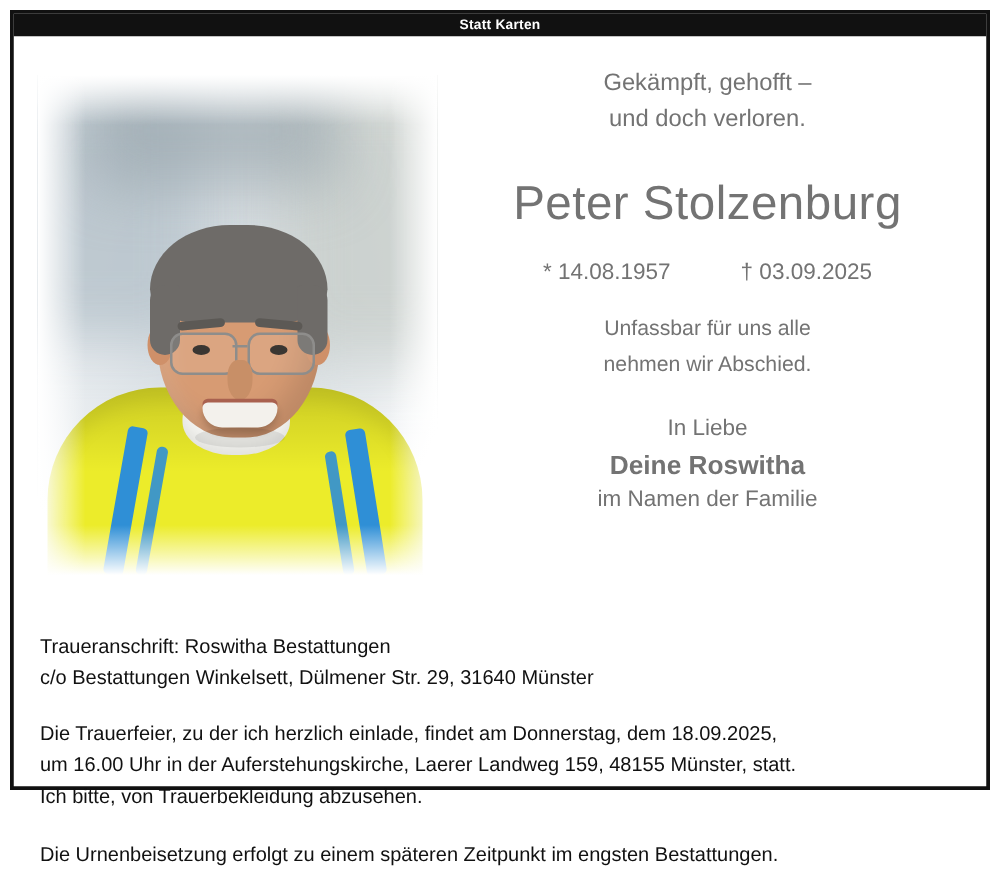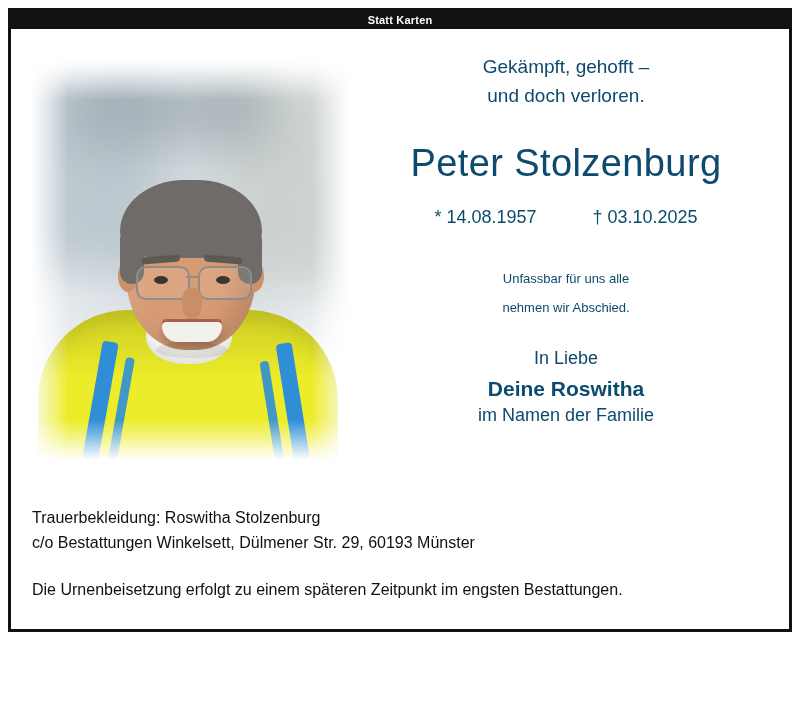--- a/index.html
+++ b/index.html
@@ -341,7 +341,7 @@
     top: 52px;
     width: 412px;
     text-align: center;
-    color: #0c4a6e;
+    color: #737373;
   }
   .intro {
     font-size: 19px;

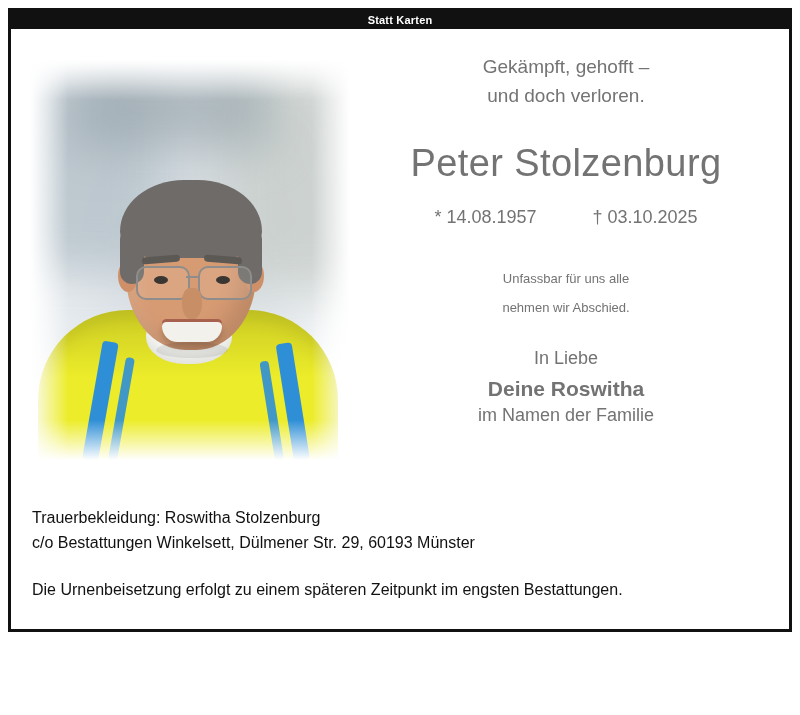--- a/index.html
+++ b/index.html
@@ -458,7 +458,7 @@
 
     <div class="dates">
       <span>* 14.08.1957</span>
-      <span>† 03.10.2025</span>
+      <span>† 03.09.2025</span>
     </div>
 
     <div class="msg">

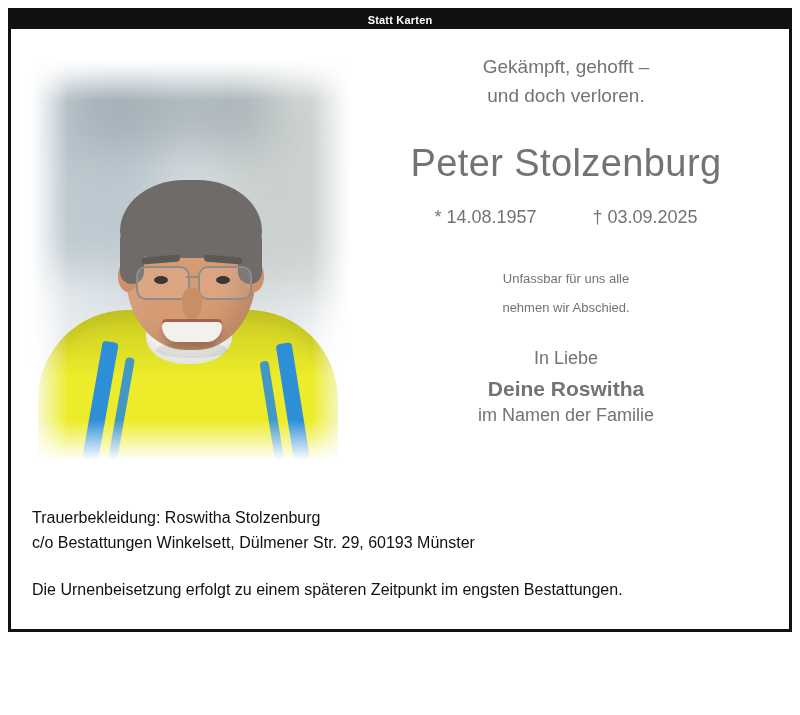--- a/index.html
+++ b/index.html
@@ -362,8 +362,8 @@
     gap: 56px;
   }
   .msg {
-    margin-top: 36px;
-    font-size: 13px;
+    margin-top: 20px;
+    font-size: 17px;
     line-height: 29px;
   }
   .inlove {

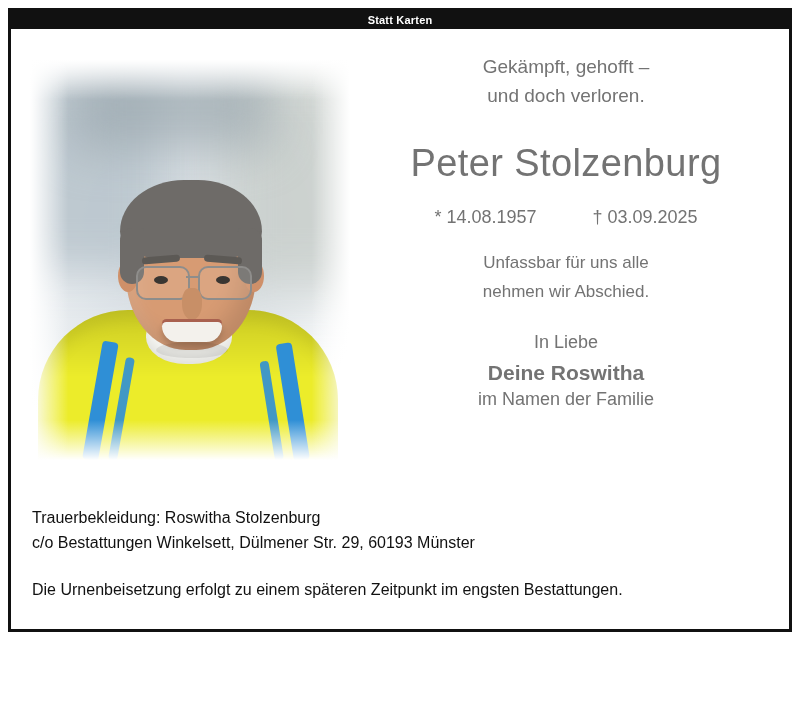--- a/index.html
+++ b/index.html
@@ -473,7 +473,7 @@
 
   <div class="bottom">
     <div class="addr">
-      <div>Trauerbekleidung: Roswitha Stolzenburg</div>
+      <div>Traueranschrift: Roswitha Bestattungen</div>
       <div>c/o Bestattungen Winkelsett, Dülmener Str. 29, 60193 Münster</div>
     </div>
 

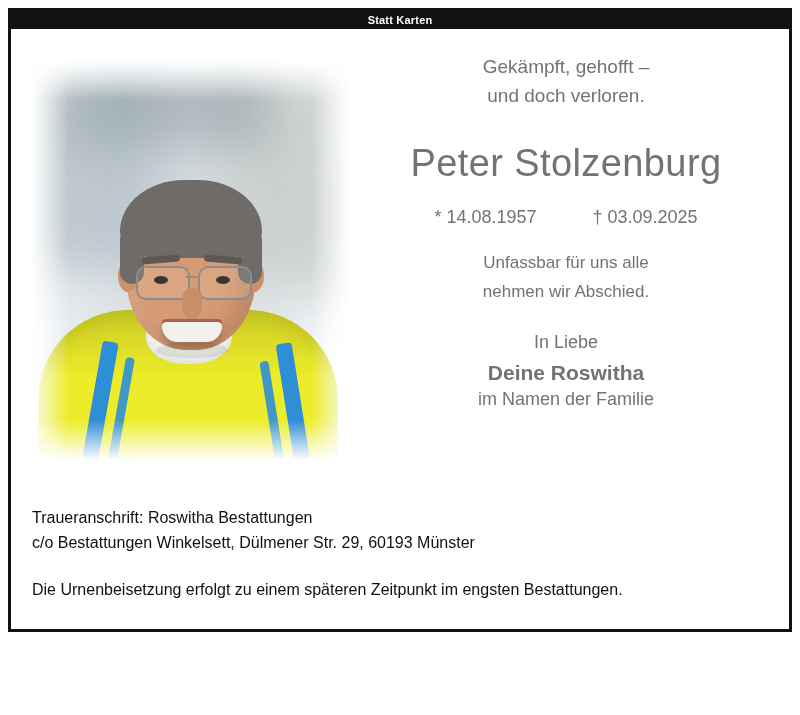--- a/index.html
+++ b/index.html
@@ -474,7 +474,7 @@
   <div class="bottom">
     <div class="addr">
       <div>Traueranschrift: Roswitha Bestattungen</div>
-      <div>c/o Bestattungen Winkelsett, Dülmener Str. 29, 60193 Münster</div>
+      <div>c/o Bestattungen Winkelsett, Dülmener Str. 29, 31640 Münster</div>
     </div>
 
 

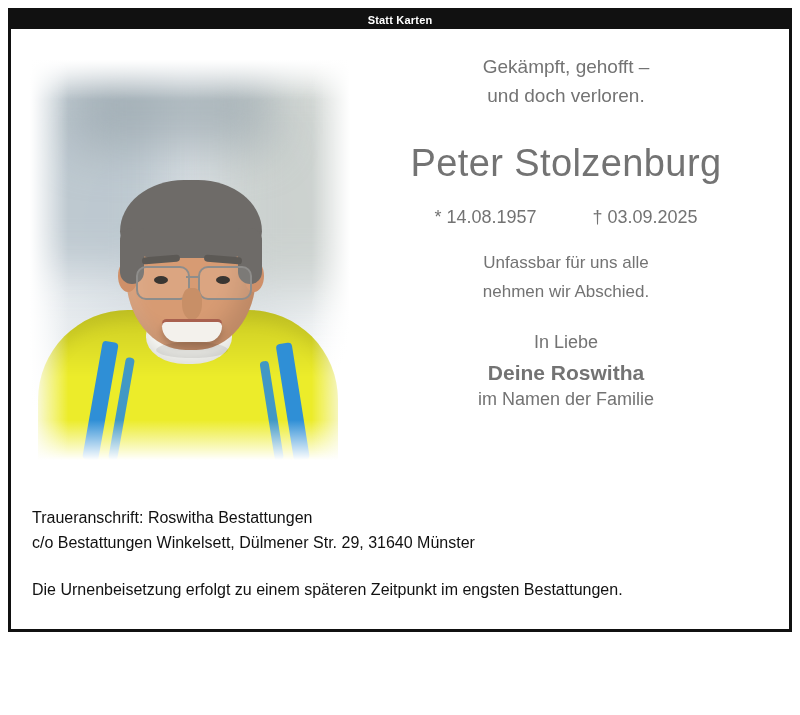--- a/index.html
+++ b/index.html
@@ -477,6 +477,11 @@
       <div>c/o Bestattungen Winkelsett, Dülmener Str. 29, 31640 Münster</div>
     </div>
 
+    <div class="ceremony">
+      <div>Die Trauerfeier, zu der ich herzlich einlade, findet am Donnerstag, dem 18.09.2025,</div>
+      <div>um 16.00 Uhr in der Auferstehungskirche, Laerer Landweg 159, 48155 Münster, statt.</div>
+      <div>Ich bitte, von Trauerbekleidung abzusehen.</div>
+    </div>
 
     <div class="urn">Die Urnenbeisetzung erfolgt zu einem späteren Zeitpunkt im engsten Bestattungen.</div>
   </div>

